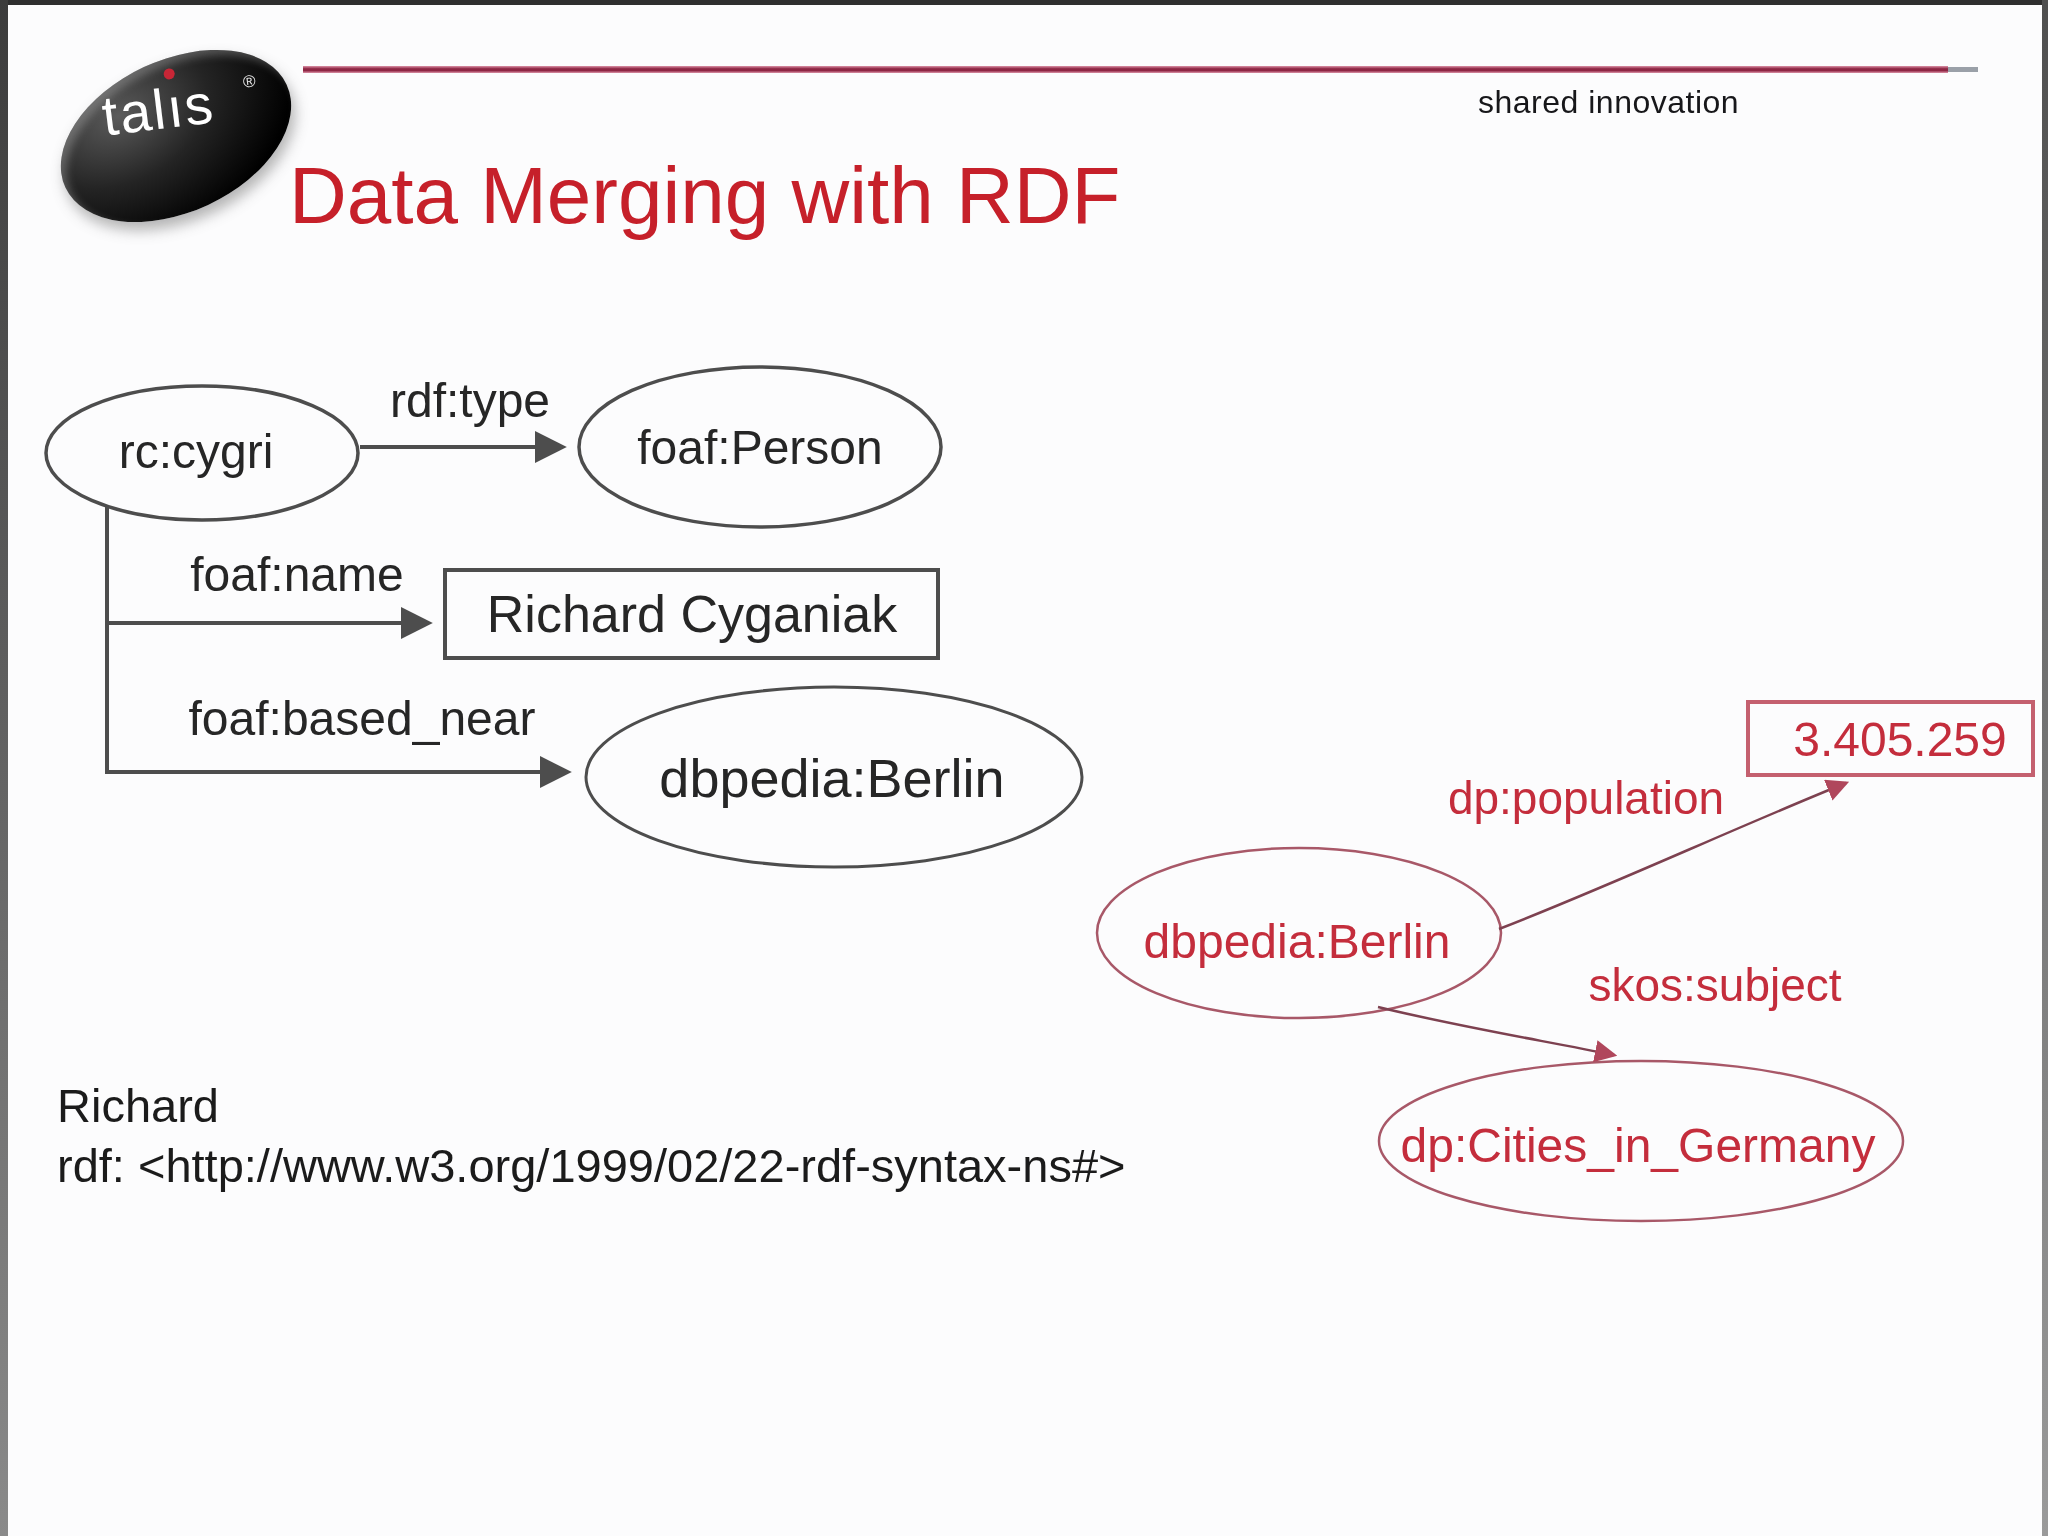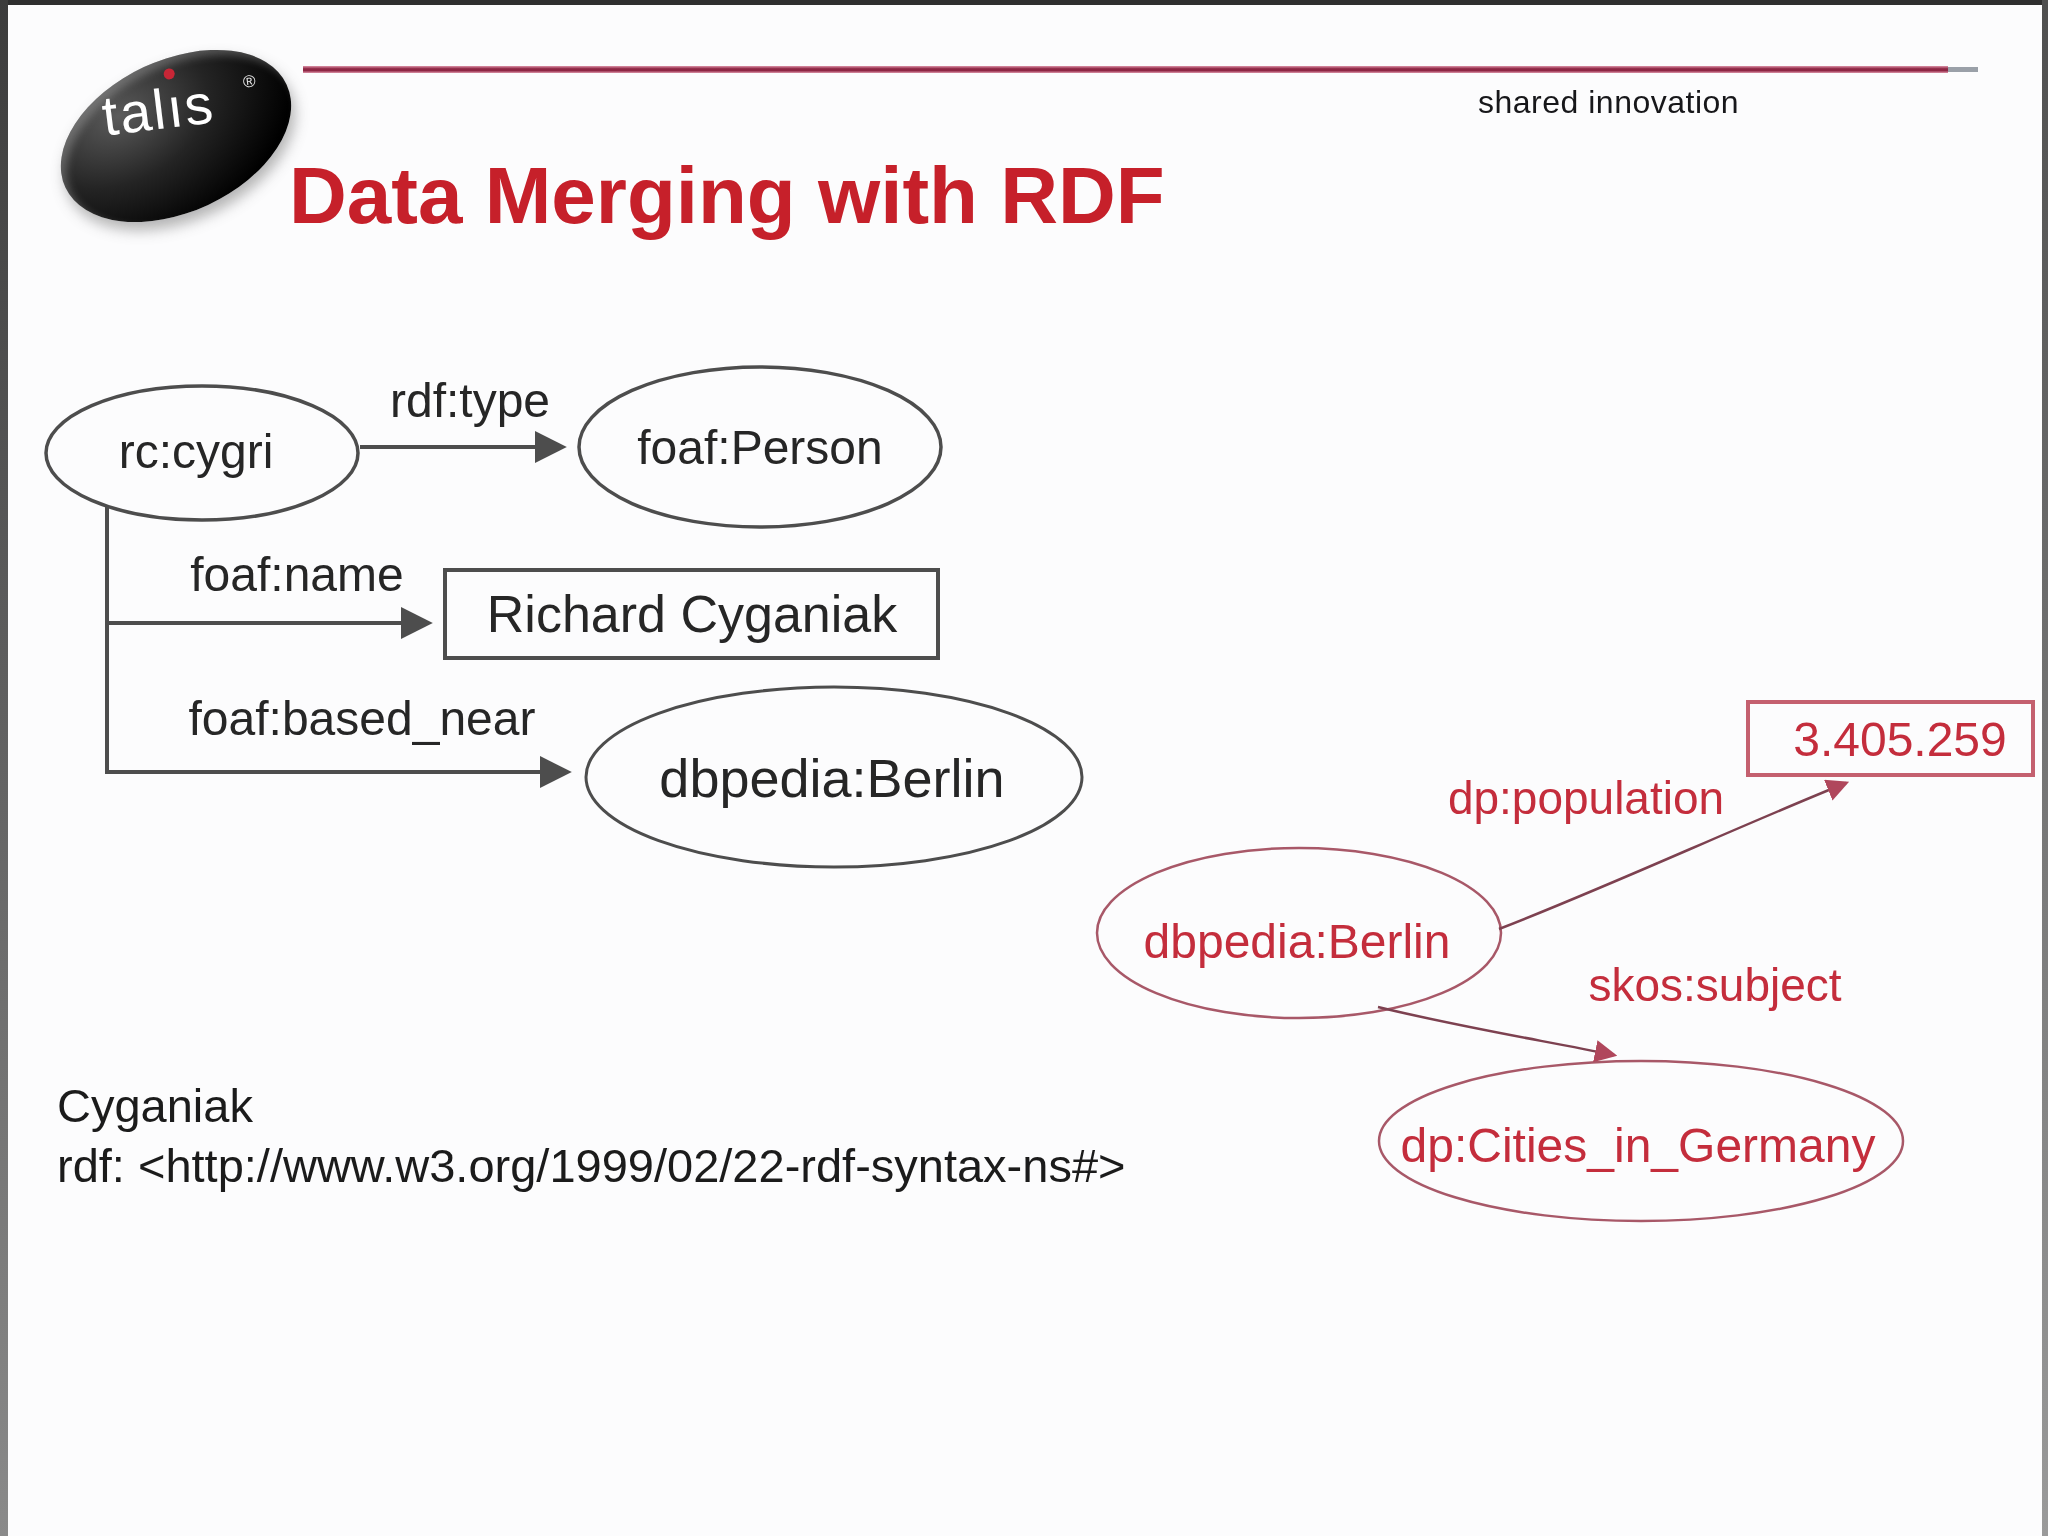--- a/index.html
+++ b/index.html
@@ -66,7 +66,7 @@
 </div>
 
 <div class="tagline">shared innovation</div>
-<h1 class="slide-title" style="margin:0;font-weight:bold;">Data Merging with RDF</h1>
+<h1 class="slide-title" style="margin:0;font-weight:normal;">Data Merging with RDF</h1>
 
 <svg width="2048" height="1536" viewBox="0 0 2048 1536">
   <defs>

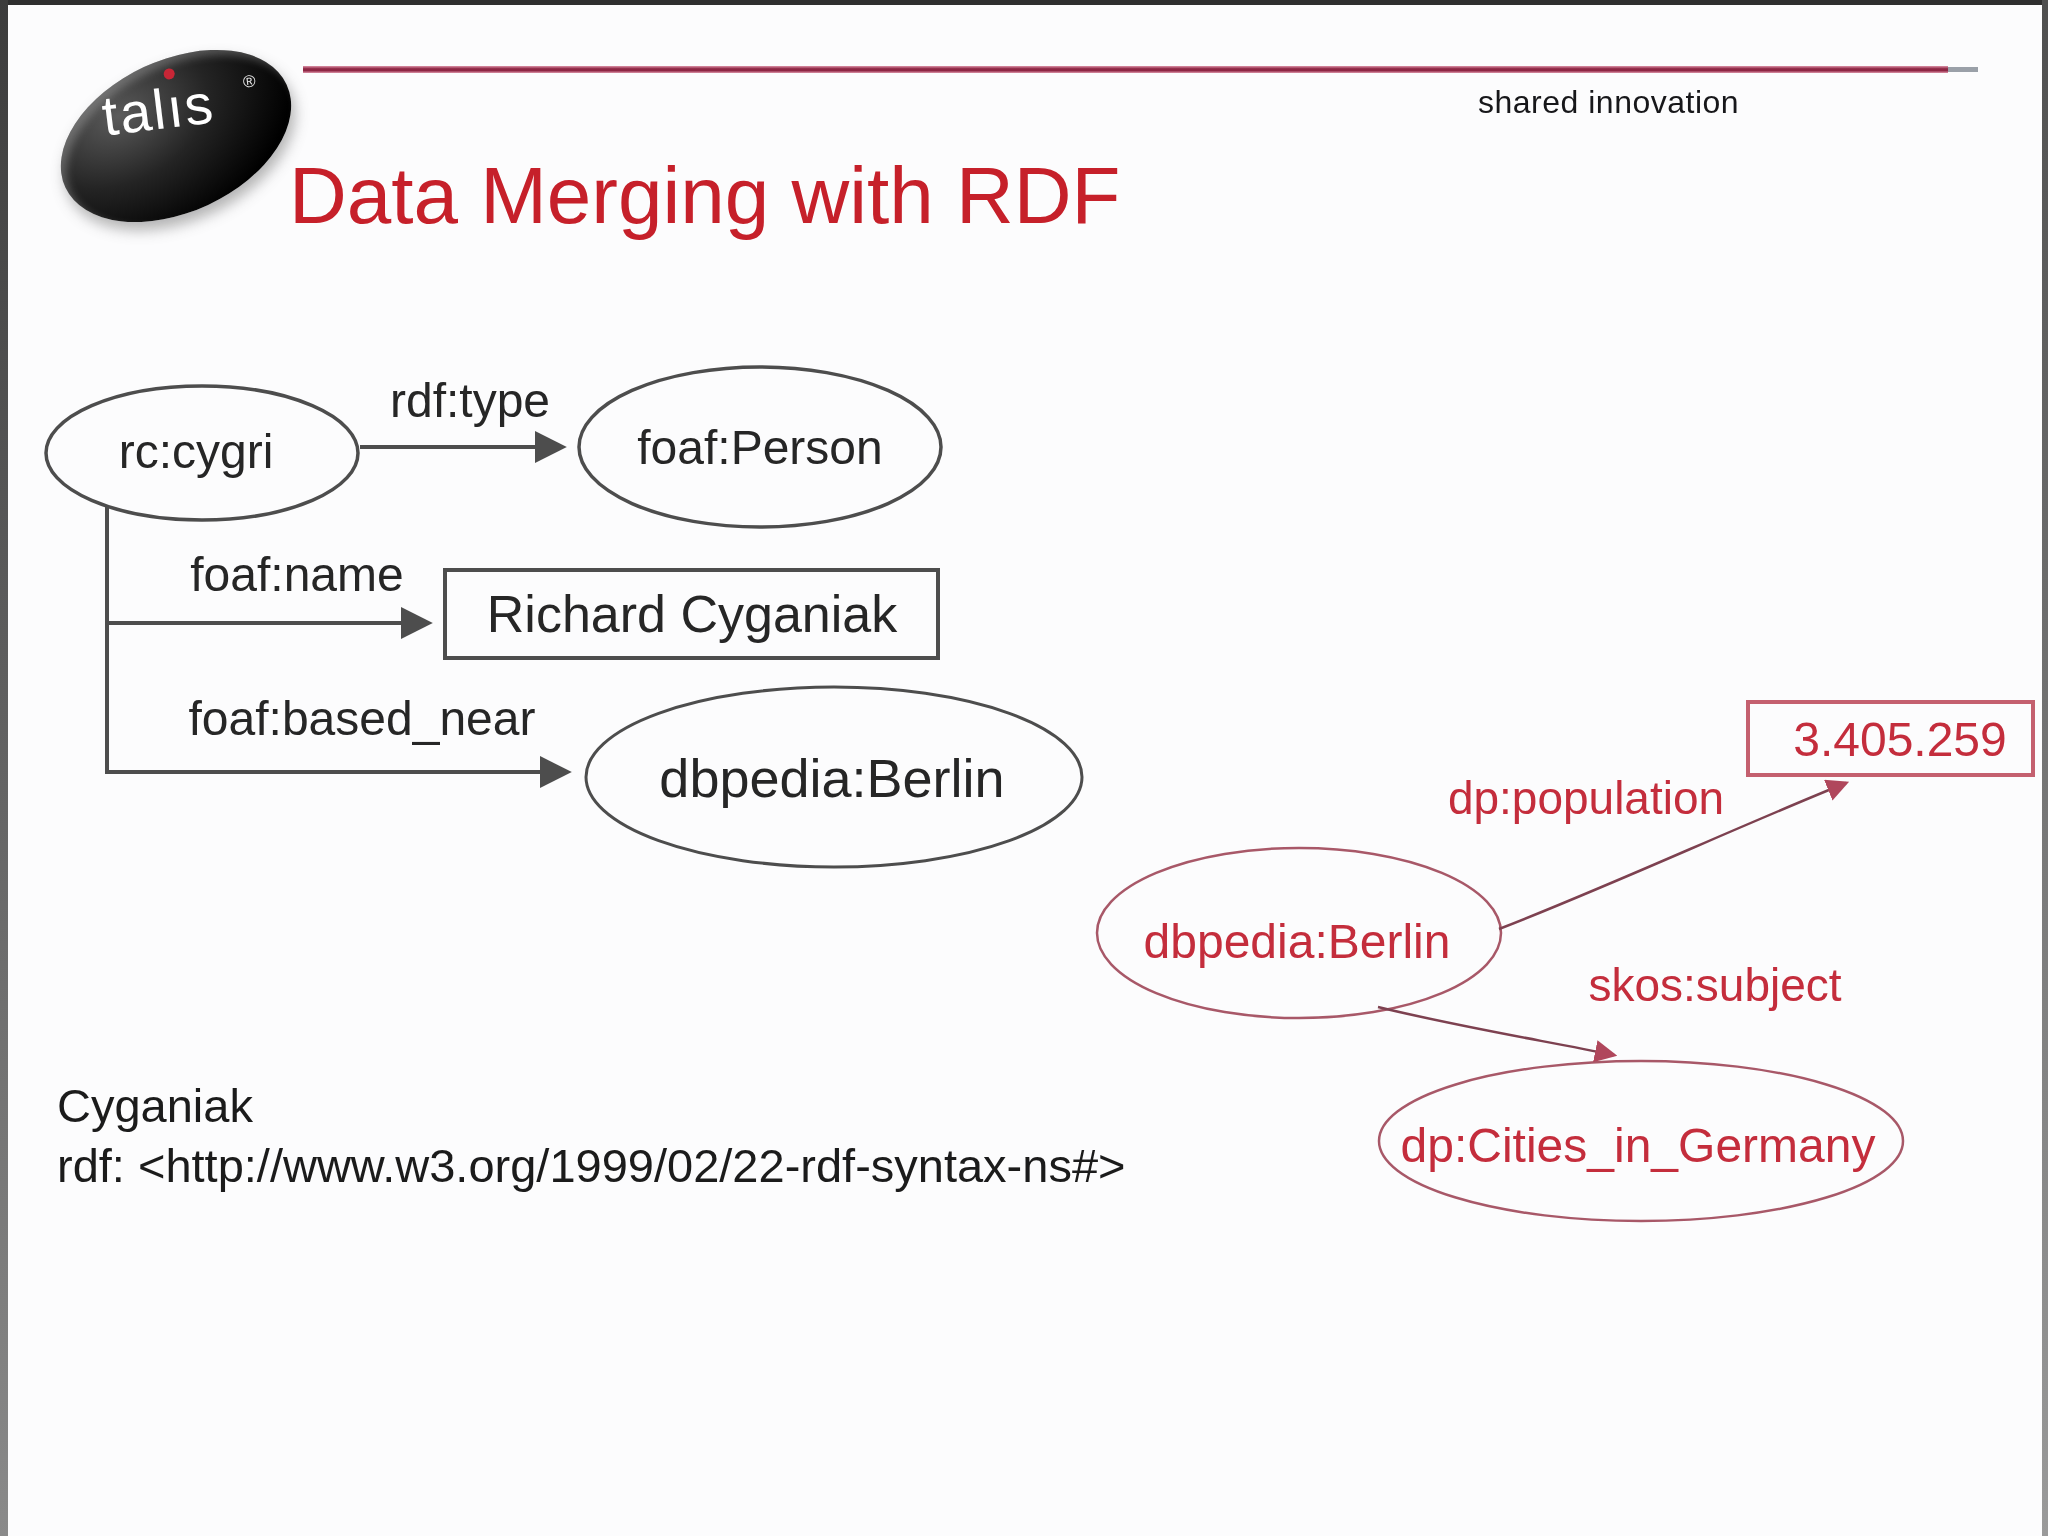--- a/index.html
+++ b/index.html
@@ -115,7 +115,7 @@
 </svg>
 
 <div class="prefixes">
-  <div>Cyganiak</div>
+  <div>Richard</div>
   <div>rdf: &lt;http://www.w3.org/1999/02/22-rdf-syntax-ns#&gt;</div>
 </div>
 

